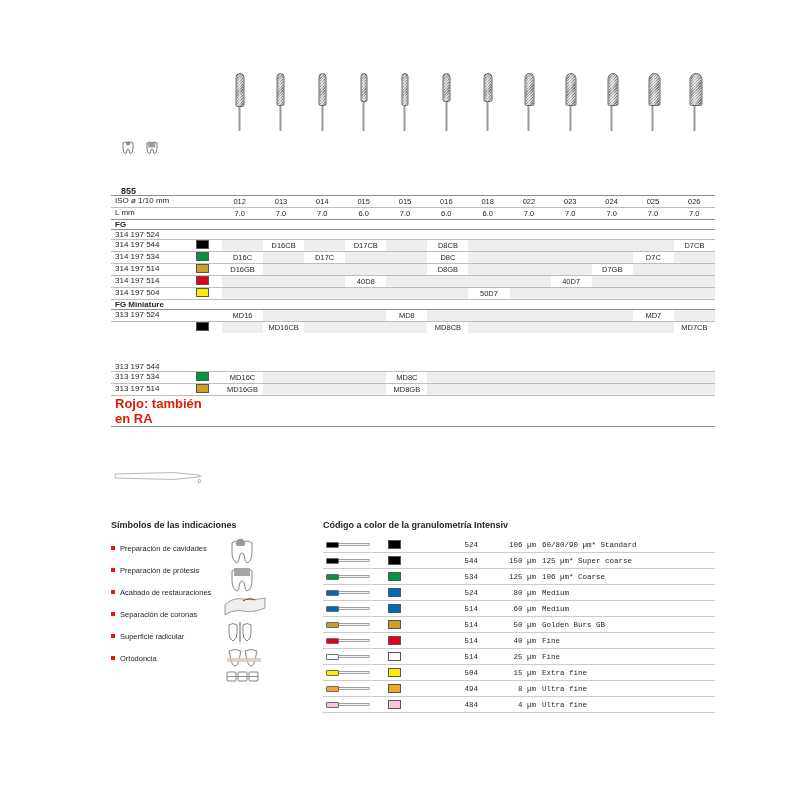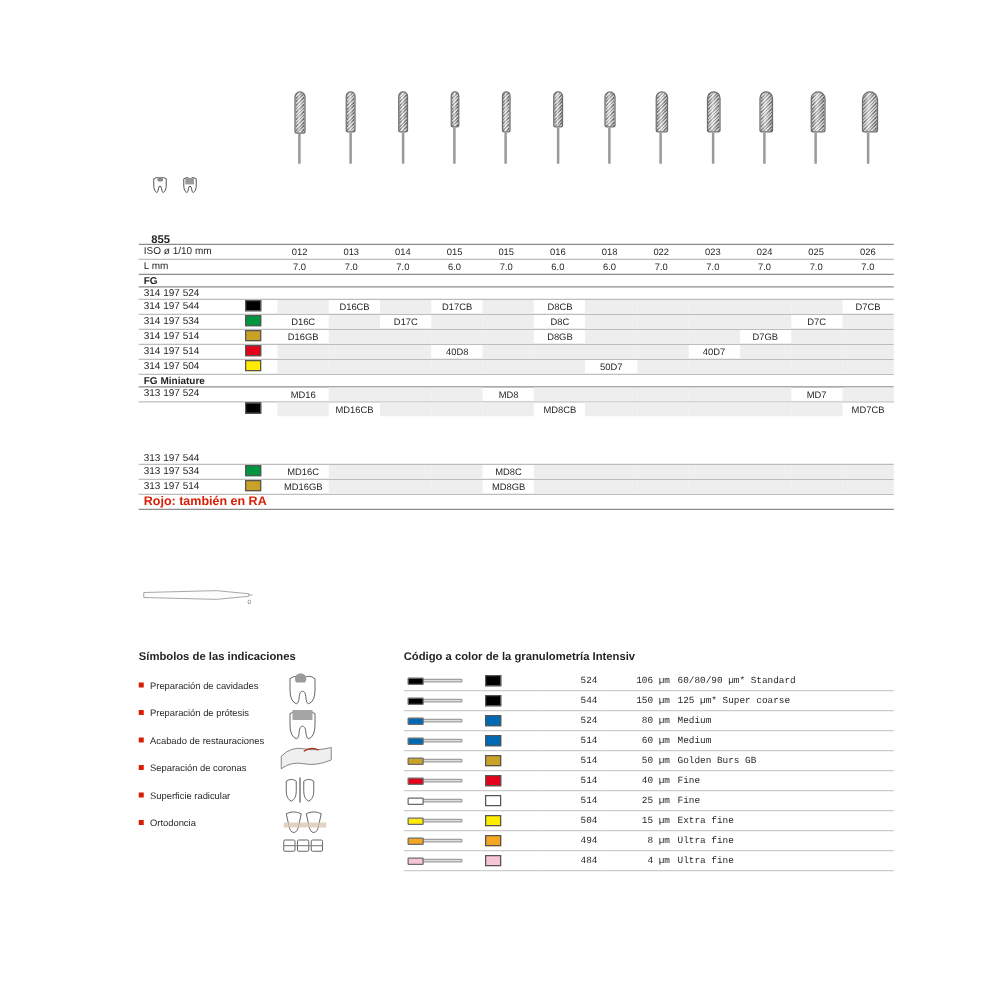--- a/index.html
+++ b/index.html
@@ -105,7 +105,7 @@
     border:0.5px solid #6b6b6b;box-sizing:border-box;border-radius:1px;
   }
 
-  .ra-note{color:#d81e05;font-weight:bold;font-size:10px;}
+  .ra-note{color:#d81e05;font-weight:bold;font-size:13px;}
 
   
   .bigbur{position:absolute;left:100px;top:468px;width:90px;height:16px;}

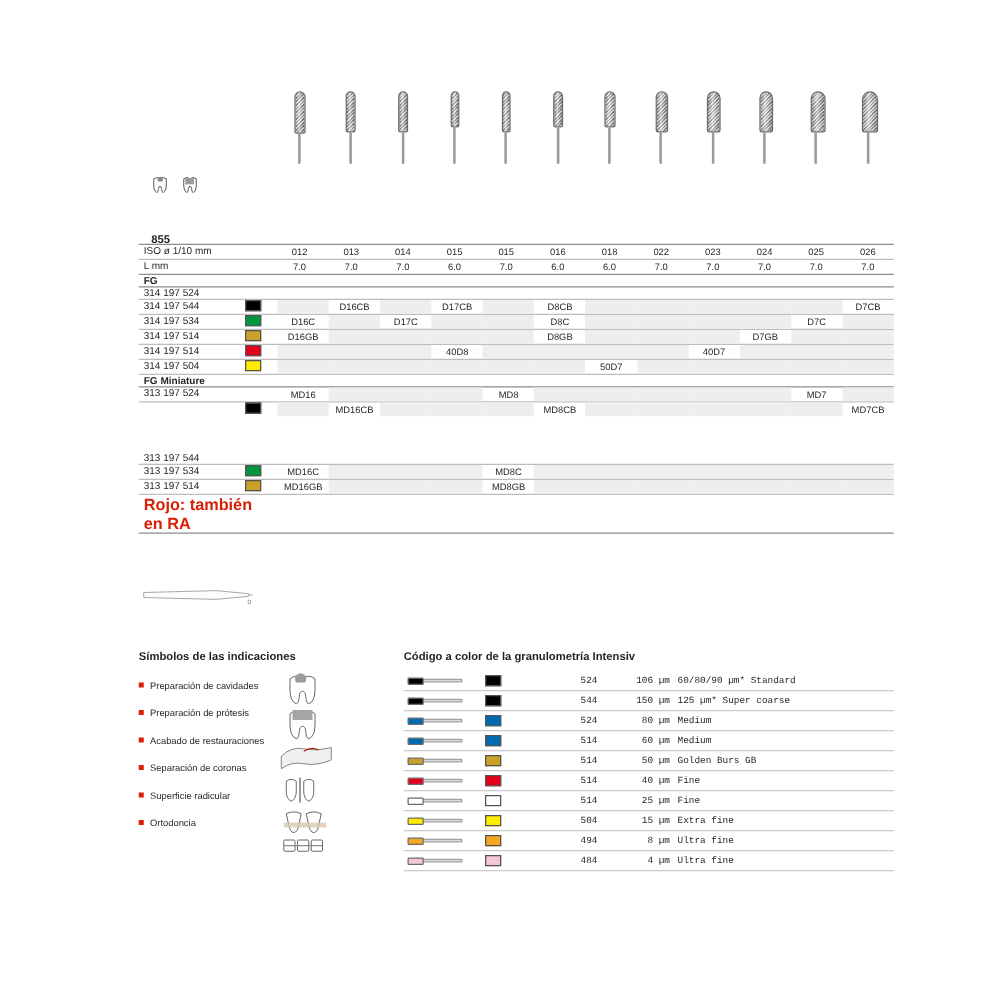--- a/index.html
+++ b/index.html
@@ -538,6 +538,18 @@
             <td class="c-bur">
               <div class="minibur">
                 <div class="mshank"></div>
+                <div class="mhead" style="background:#009640"></div>
+              </div>
+            </td>
+            <td class="c-chip"><span class="chip" style="background:#009640"></span></td>
+            <td class="c-code">534</td>
+            <td class="c-um">125 µm</td>
+            <td class="c-name">106 µm* Coarse</td>
+          </tr>
+          <tr class="rowline">
+            <td class="c-bur">
+              <div class="minibur">
+                <div class="mshank"></div>
                 <div class="mhead" style="background:#0069b4"></div>
               </div>
             </td>

